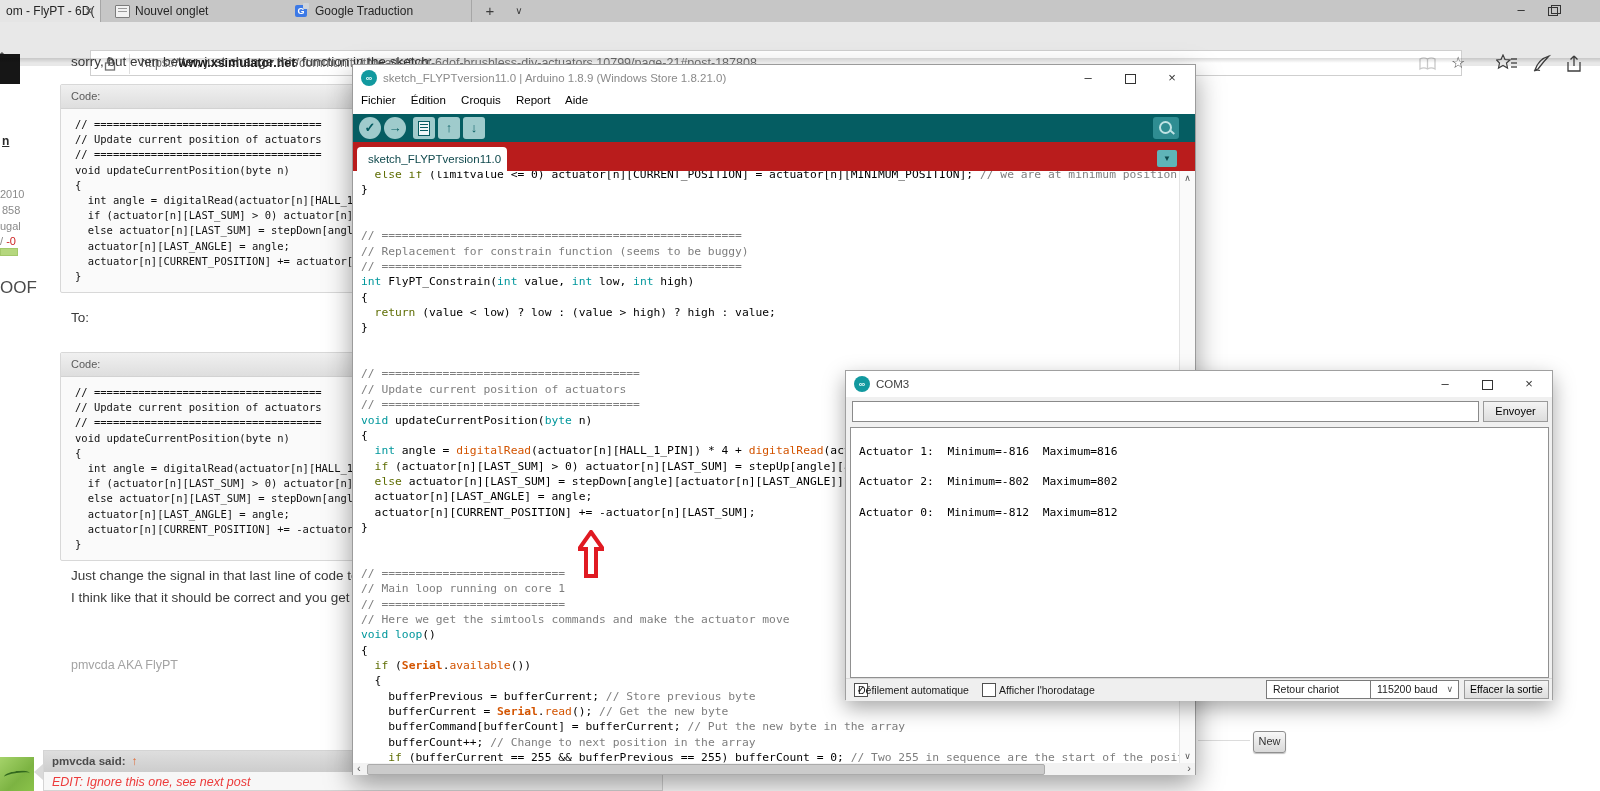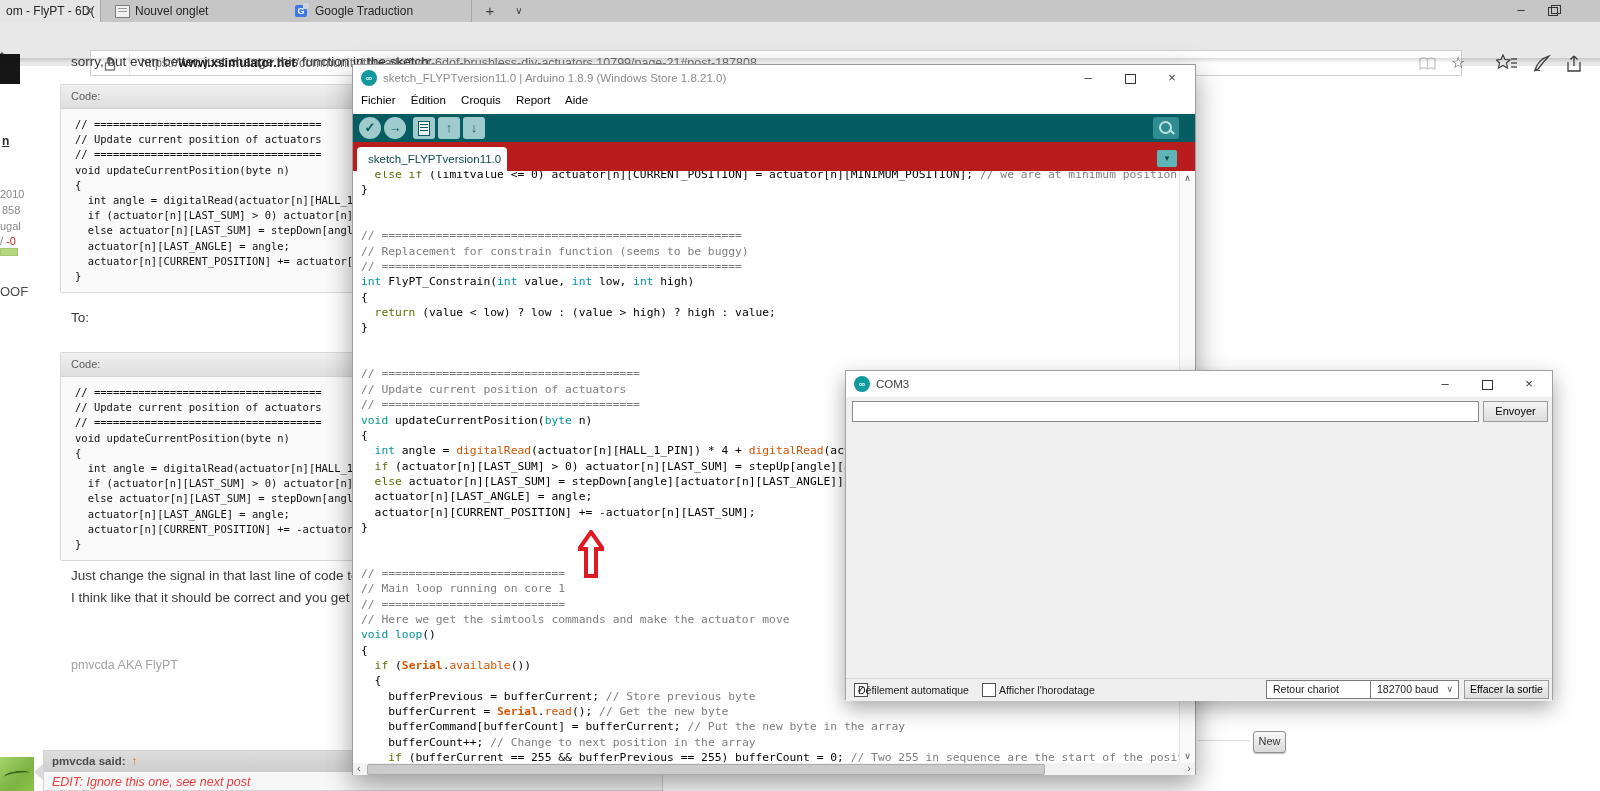--- a/index.html
+++ b/index.html
@@ -216,7 +216,7 @@
   <span style="color:#cc2222;">-0</span>
 </div>
 <div class="abs" style="left:0;top:248px;width:16px;height:6px;background:#b5d77e;border:1px solid #a3c86a;z-index:1;"></div>
-<div class="sidefrag" style="left:0;top:284px;font-size:13px;color:#4a4a4a;">OOF</div>
+<div class="sidefrag" style="left:0;top:278px;font-size:17px;color:#4a4a4a;">OOF</div>
 
 <div class="codebox" style="left:60px;top:84px;height:207px;">
   <div class="codehead">Code:</div>

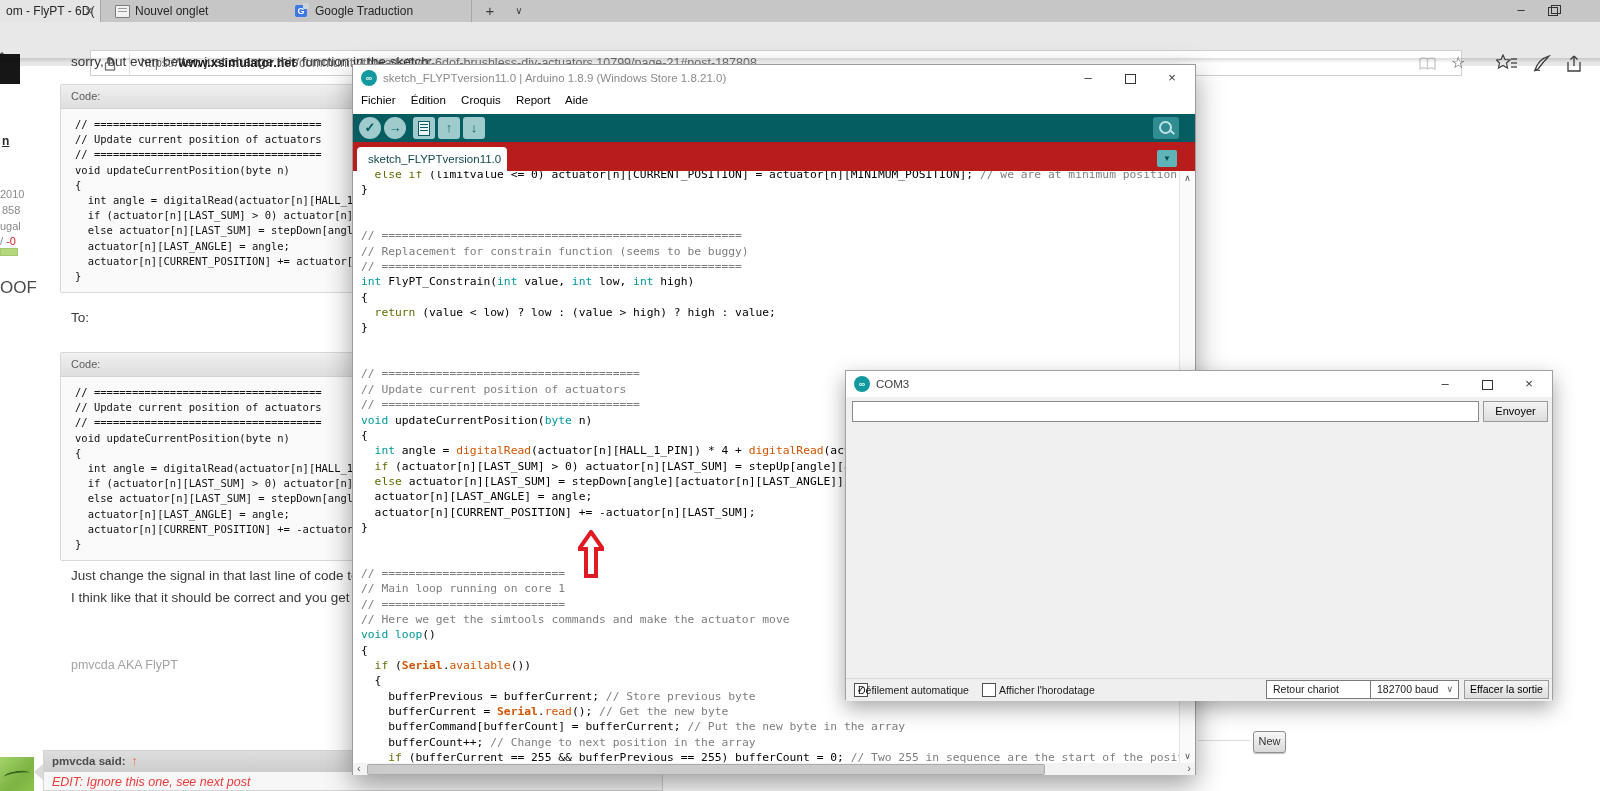--- a/index.html
+++ b/index.html
@@ -364,6 +364,13 @@
   </div>
   <input id="serialfield" value="" style="">
   <div id="sendbtn">Envoyer</div>
+  <div id="serialout" class="mono">
+      <div class="tline">Actuator 1:  Minimum=-816  Maximum=816</div>
+      <div class="tline">&nbsp;</div>
+      <div class="tline">Actuator 2:  Minimum=-802  Maximum=802</div>
+      <div class="tline">&nbsp;</div>
+      <div class="tline">Actuator 0:  Minimum=-812  Maximum=812</div>
+    </div>
   <div id="serialbottom">
     <div class="cb" style="left:8px;"><span>✓</span></div>
     <div class="cblabel" style="left:12px;text-align:center;">Défilement automatique</div>

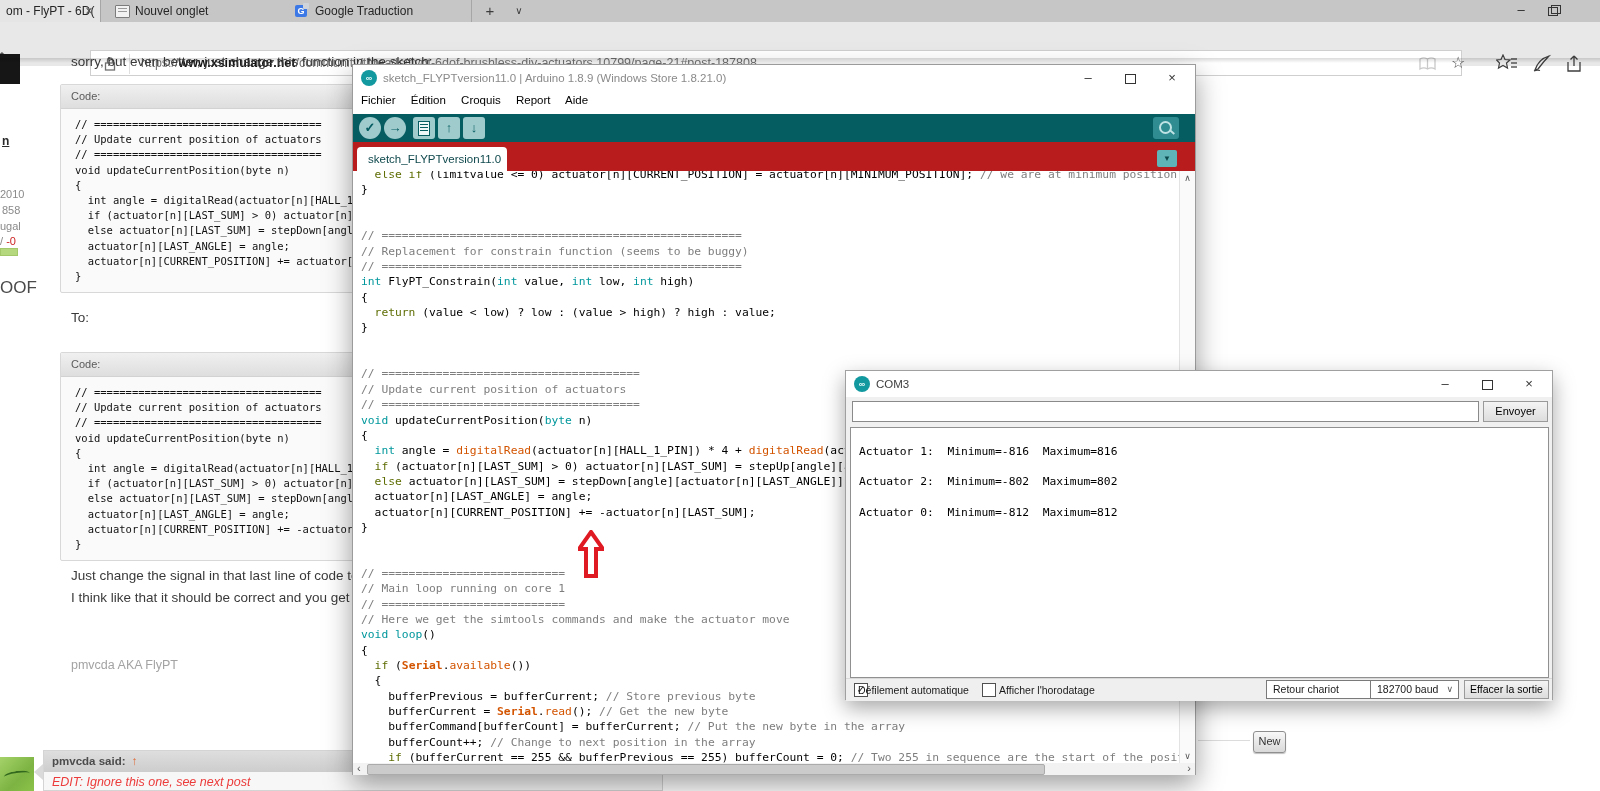--- a/index.html
+++ b/index.html
@@ -381,7 +381,7 @@
       <span class="chev">∨</span>
     </div>
     <div class="sel" style="left:524px;width:89px;">
-      <span>182700 baud</span>
+      <span>115200 baud</span>
       <span class="chev">∨</span>
     </div>
     <div id="clearbtn">Effacer la sortie</div>

